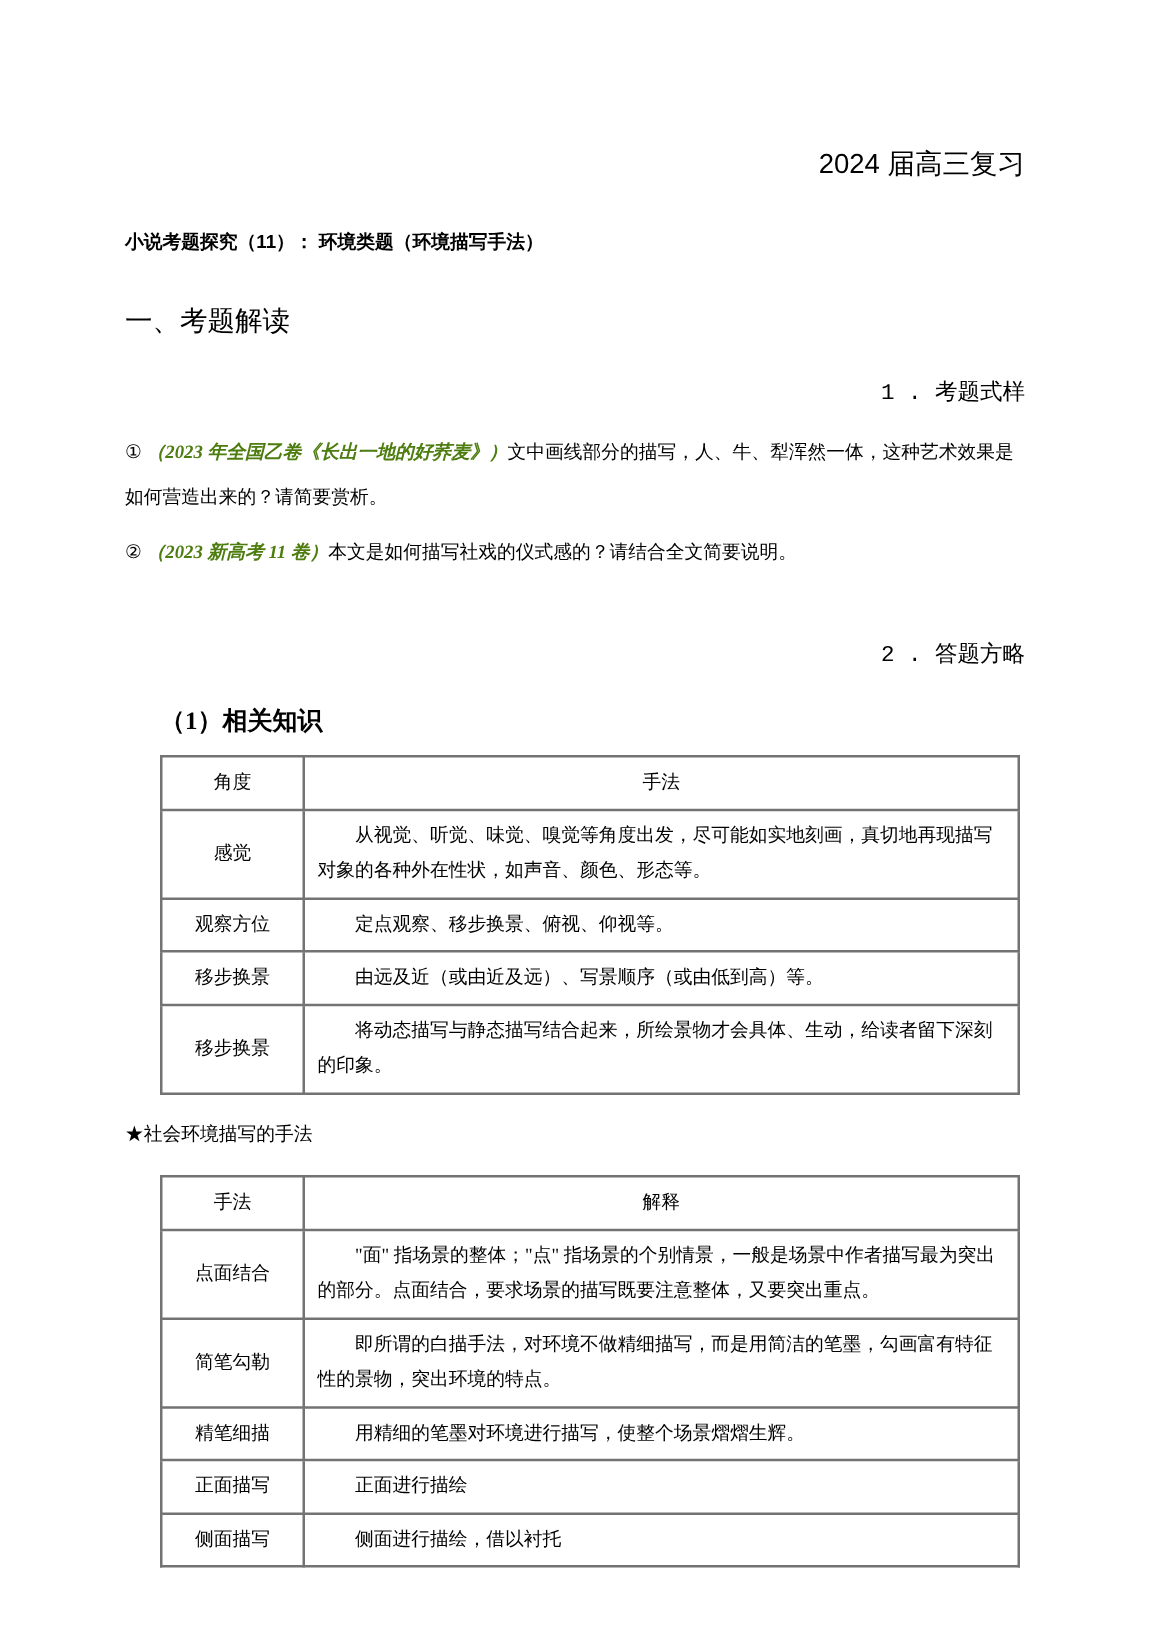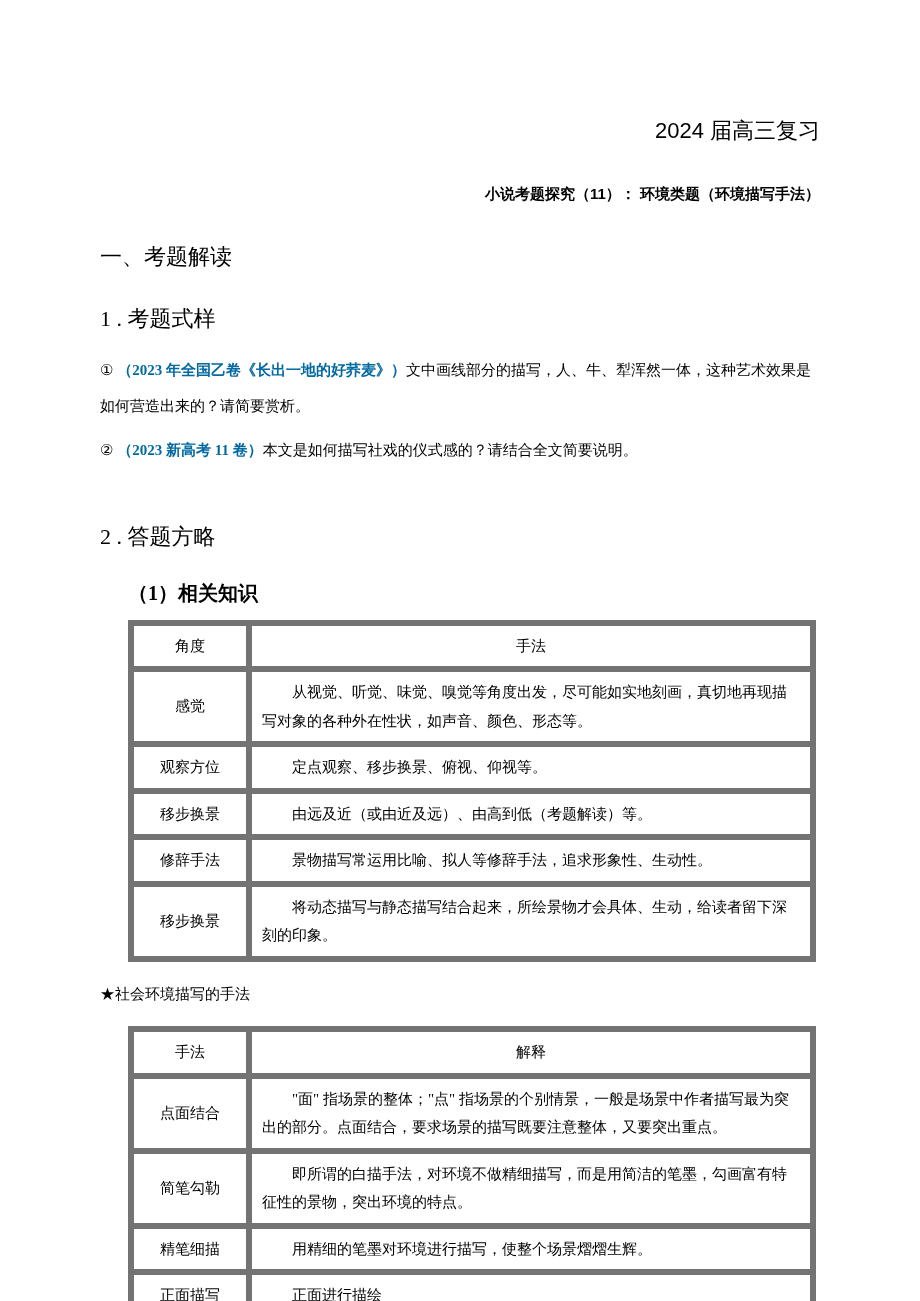--- a/index.html
+++ b/index.html
@@ -23,7 +23,7 @@
       margin-bottom: 28px;
     }
     .subtitle {
-      text-align: right;
+      text-align: left;
       font-family: "SimHei", sans-serif;
       font-weight: bold;
       font-size: 15px;

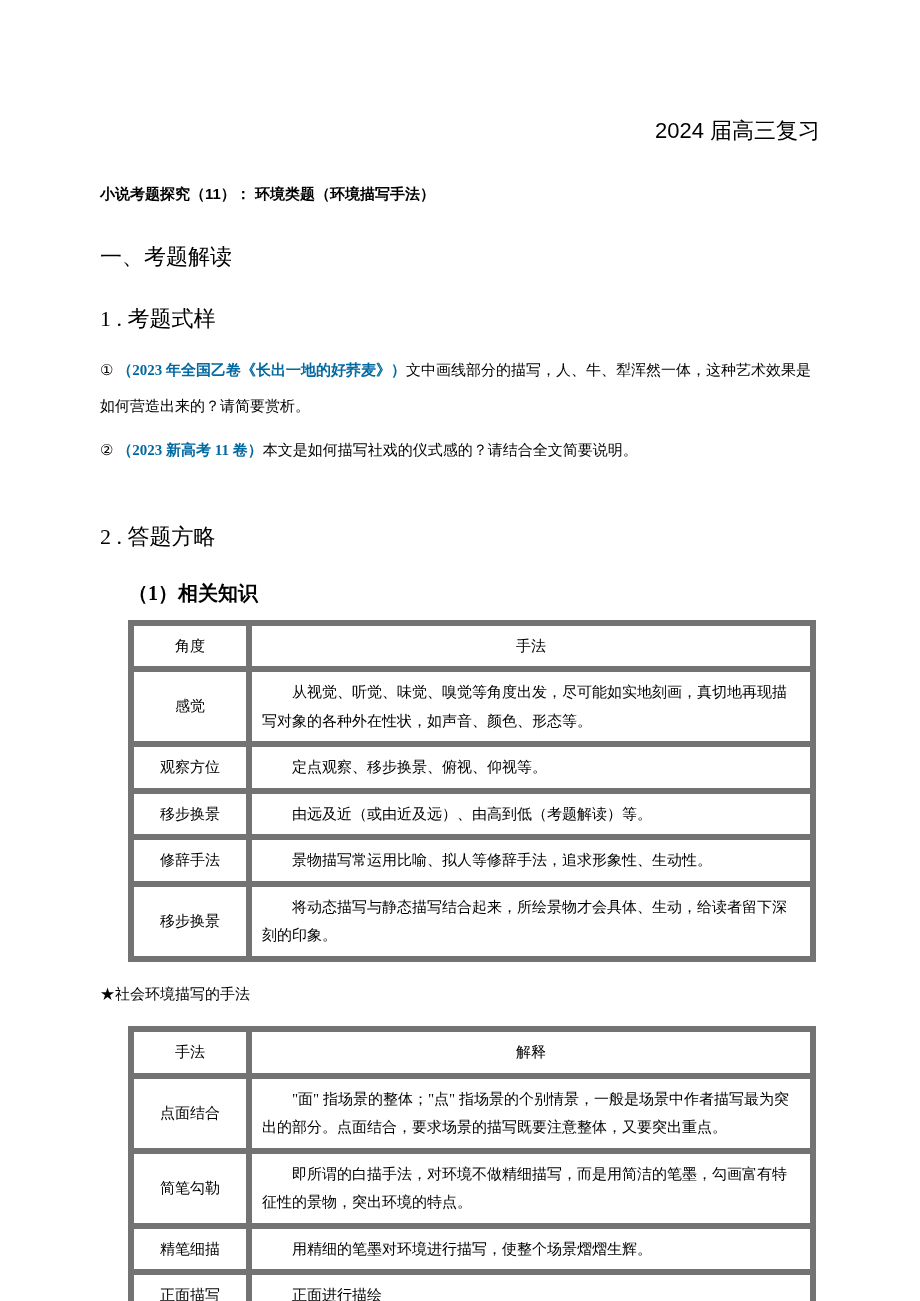--- a/index.html
+++ b/index.html
@@ -36,10 +36,11 @@
       margin: 12px 0 10px 0;
     }
     .h2 {
-      font-family: Liberation Serif, serif;
-      font-size: 22px;
+      font-family: Liberation Mono, monospace;
+      font-size: 18px;
       font-weight: 400;
       margin: 20px 0 12px 0;
+      text-align: right;
     }
     .para {
       margin: 8px 0;

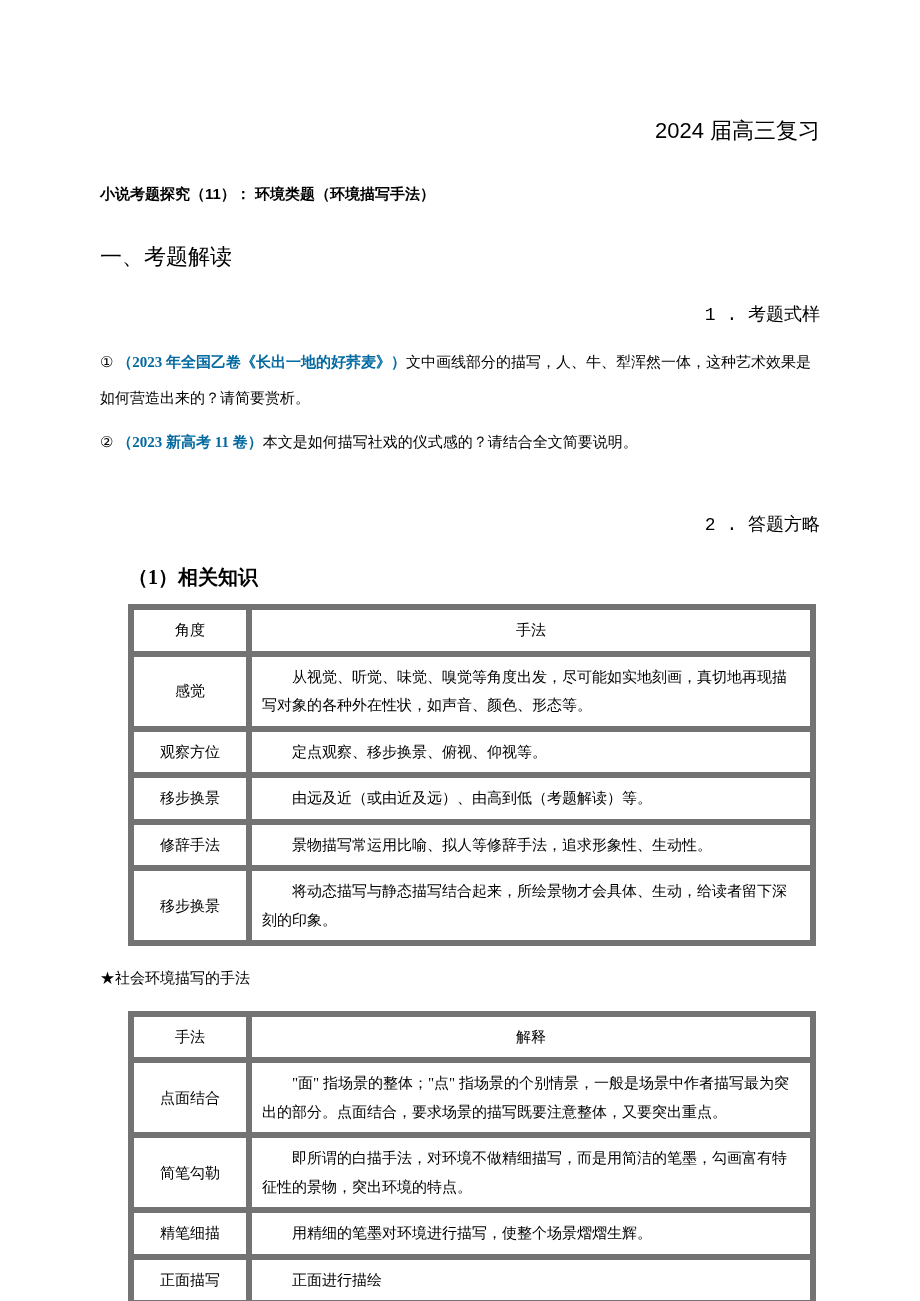--- a/index.html
+++ b/index.html
@@ -46,7 +46,7 @@
       margin: 8px 0;
       line-height: 2.4;
     }
-    .red { color: #0369a1; }
+    .red { color: #4d7c0f; font-style: italic; }
     .bold { font-weight: bold; }
     .indent-1 { padding-left: 28px; }
     .h3 {

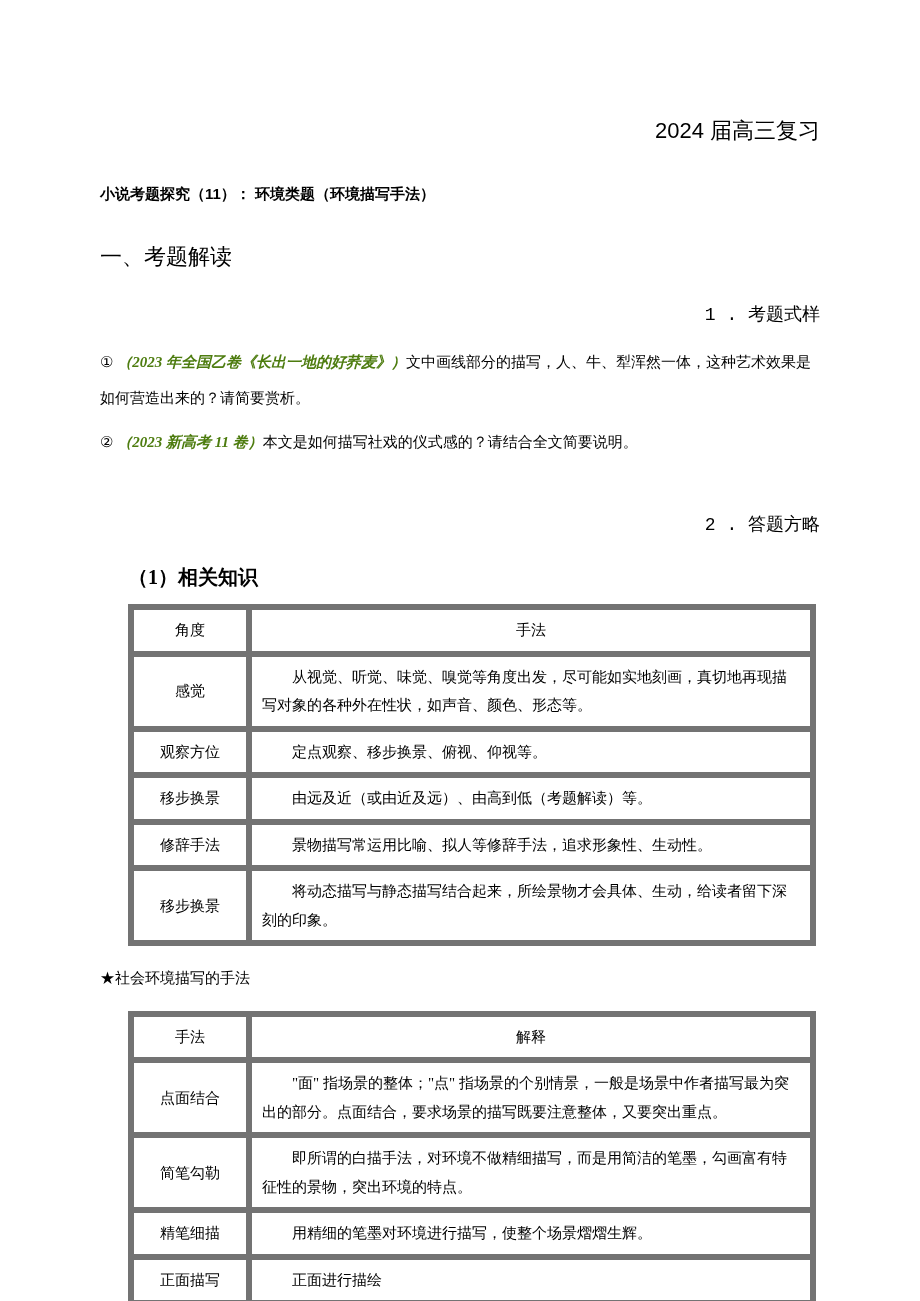--- a/index.html
+++ b/index.html
@@ -67,7 +67,7 @@
       font-size: 15px;
     }
     table td, table th {
-      border: 6px solid #737373;
+      border: 2px solid #737373;
       padding: 6px 10px;
       vertical-align: middle;
       text-align: left;

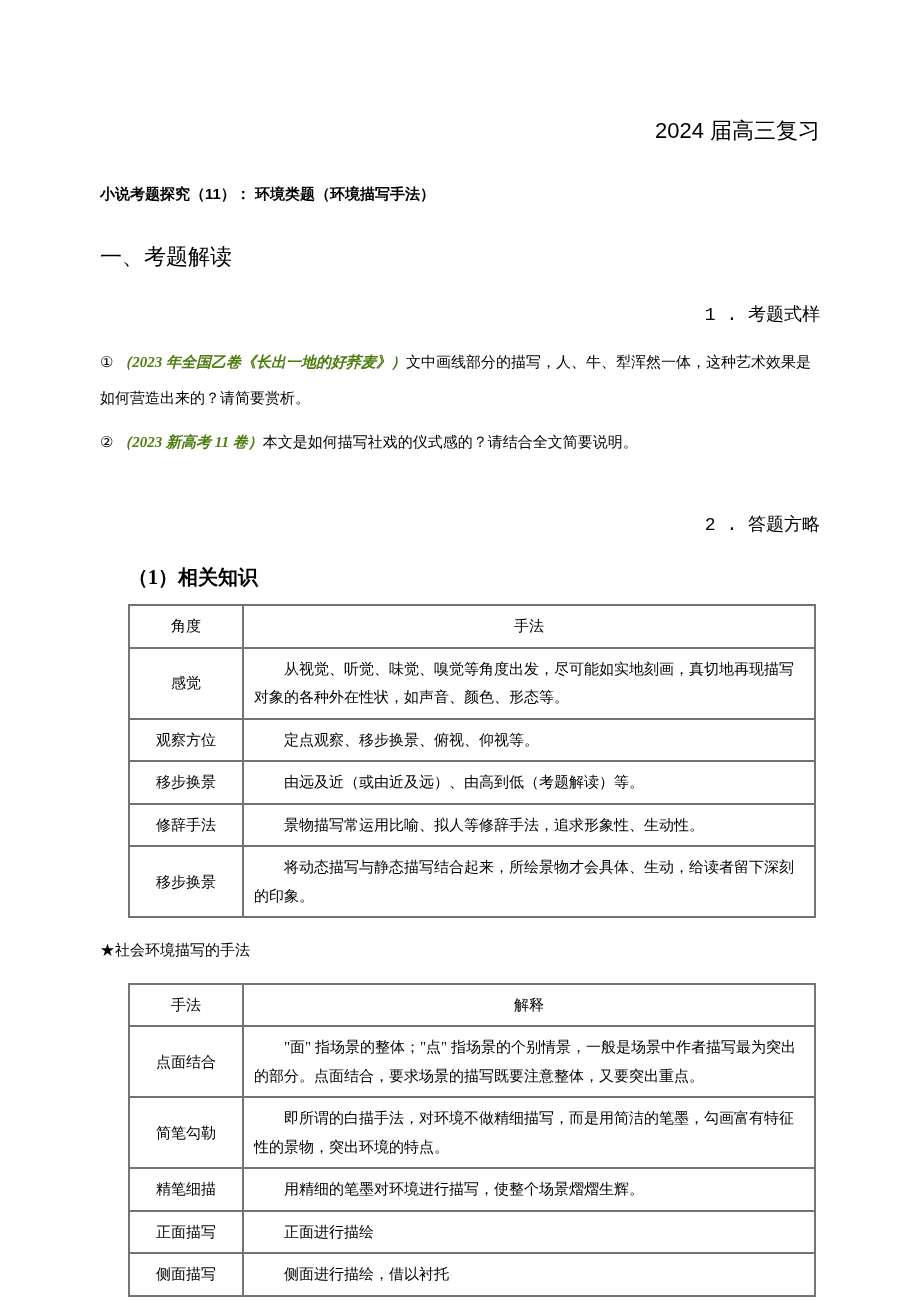--- a/index.html
+++ b/index.html
@@ -130,7 +130,7 @@
     <tr>
       <td class="col-label">移步换景</td>
       <td>
-            <div class="cell-content">由远及近（或由近及远）、由高到低（考题解读）等。</div>
+            <div class="cell-content">由远及近（或由近及远）、写景顺序（或由低到高）等。</div>
           </td>
     </tr>
     <tr>

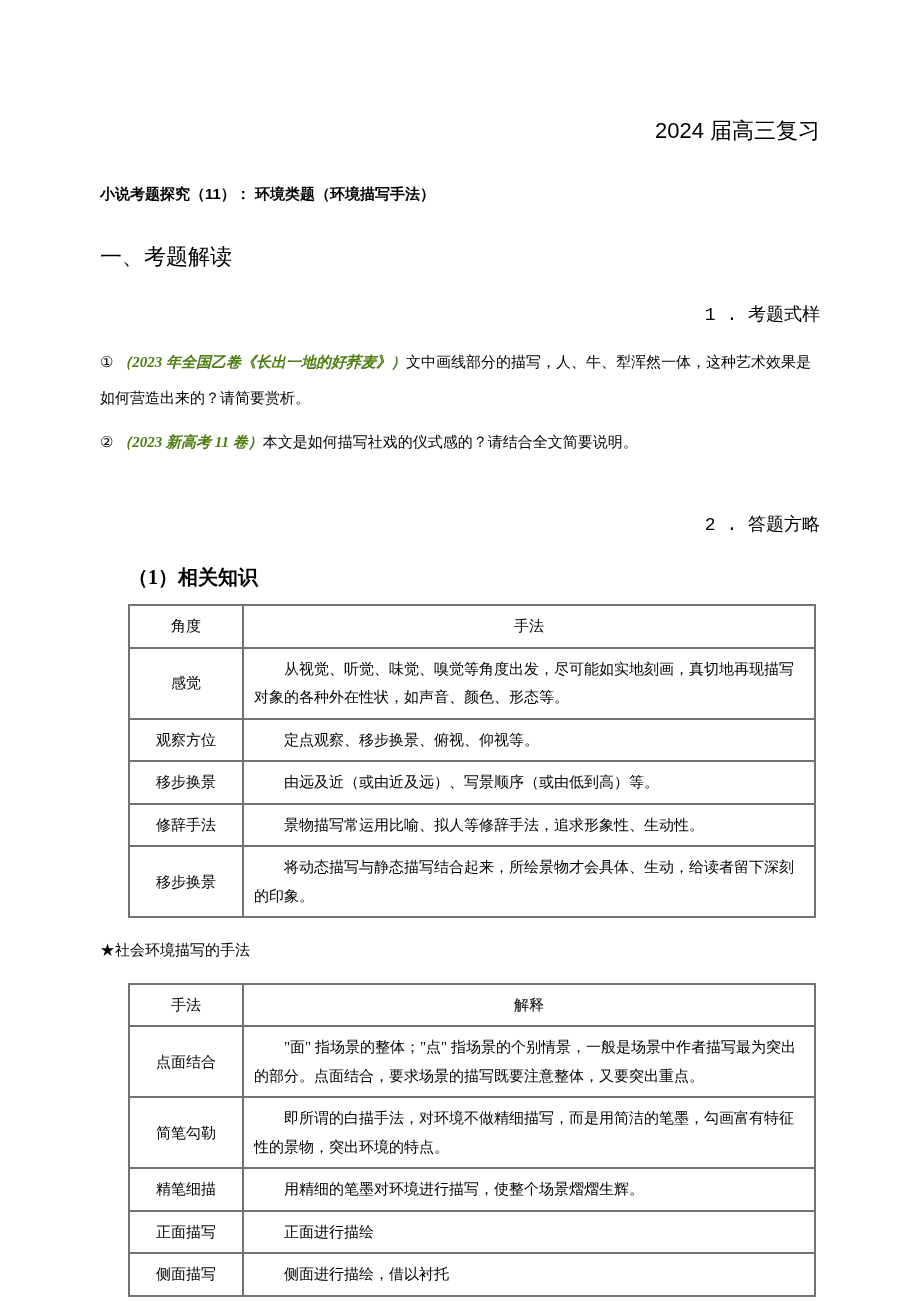--- a/index.html
+++ b/index.html
@@ -134,12 +134,6 @@
           </td>
     </tr>
     <tr>
-      <td class="col-label">修辞手法</td>
-      <td>
-            <div class="cell-content">景物描写常运用比喻、拟人等修辞手法，追求形象性、生动性。</div>
-          </td>
-    </tr>
-    <tr>
       <td class="col-label">移步换景</td>
       <td>
             <div class="cell-content">将动态描写与静态描写结合起来，所绘景物才会具体、生动，给读者留下深刻的印象。</div>

